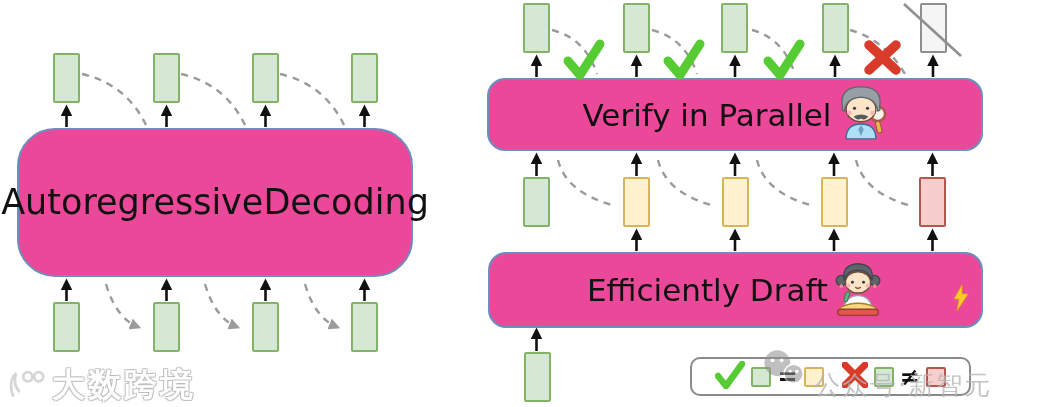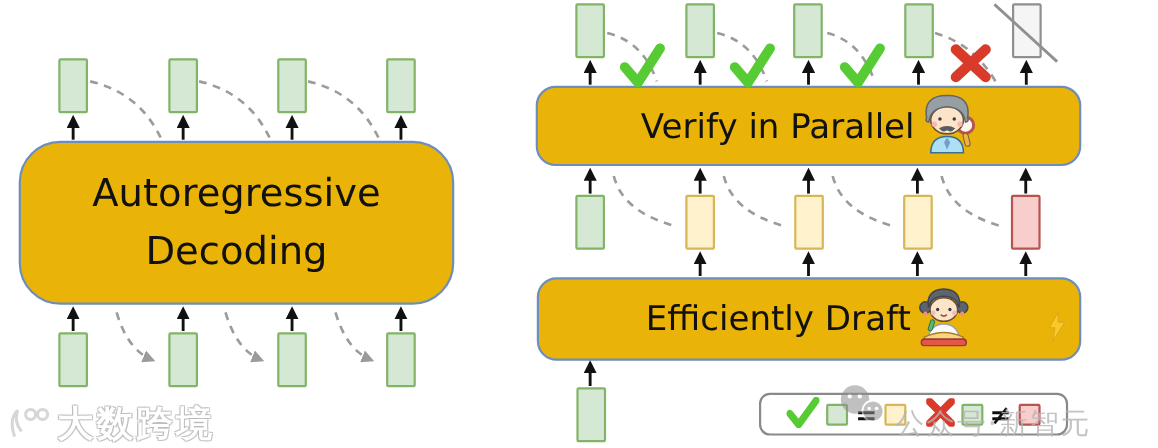--- a/index.html
+++ b/index.html
@@ -13,7 +13,7 @@
   .tok-red{background:#f8cecc;border-color:#b85450;}
   .tok-gray{background:#f5f5f5;border-color:#8f8f8f;}
   
-  .pbox{position:absolute;background:#eab308;border:2.5px solid #6c8ebf;box-sizing:border-box;
+  .pbox{position:absolute;background:#ec4899;border:2.5px solid #6c8ebf;box-sizing:border-box;
         display:flex;align-items:center;justify-content:center;z-index:2;color:#111;}
   .pbox-left{left:17px;top:128px;width:396px;height:149px;border-radius:38px;
              flex-direction:column;font-size:35px;line-height:1.5;}

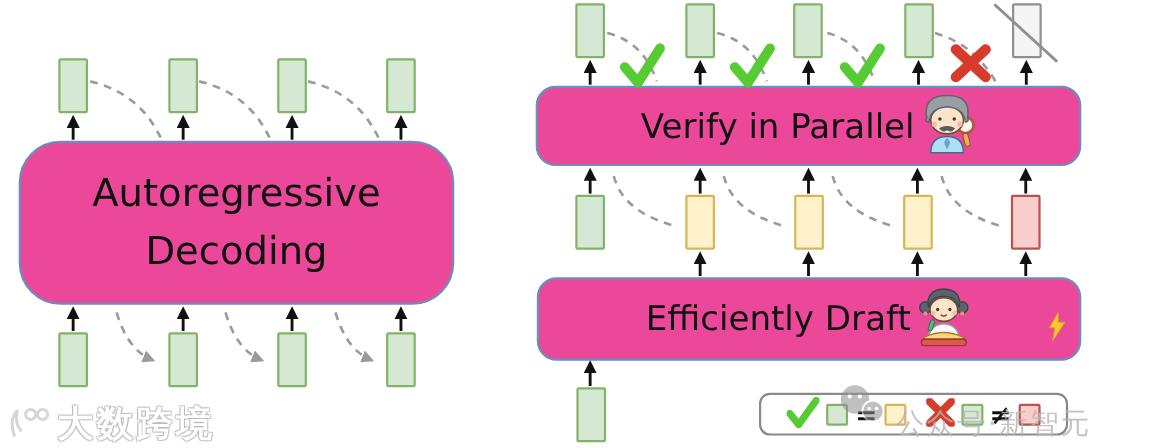--- a/index.html
+++ b/index.html
@@ -16,7 +16,7 @@
   .pbox{position:absolute;background:#ec4899;border:2.5px solid #6c8ebf;box-sizing:border-box;
         display:flex;align-items:center;justify-content:center;z-index:2;color:#111;}
   .pbox-left{left:17px;top:128px;width:396px;height:149px;border-radius:38px;
-             flex-direction:column;font-size:35px;line-height:1.5;}
+             font-size:35px;line-height:1.5;}
   .pbox-verify{left:487px;top:78px;width:496px;height:73px;border-radius:18px;font-size:31px;}
   .pbox-draft{left:488px;top:252px;width:495px;height:76px;border-radius:18px;font-size:31px;}
   .pbox .lbl{white-space:nowrap;}

